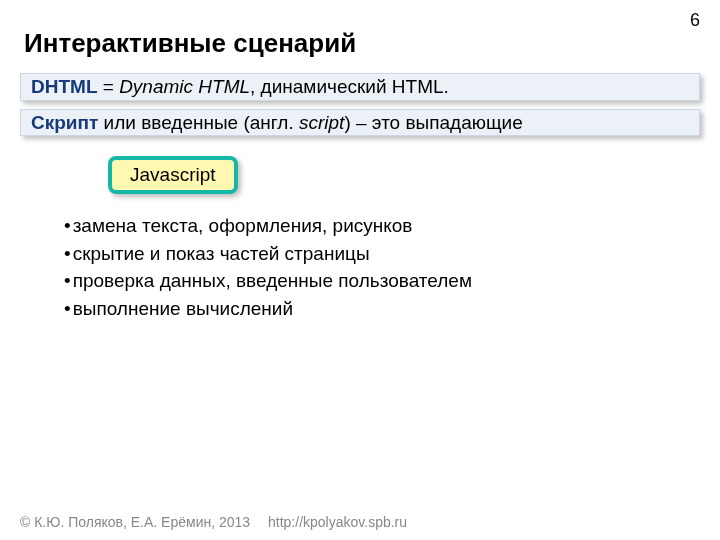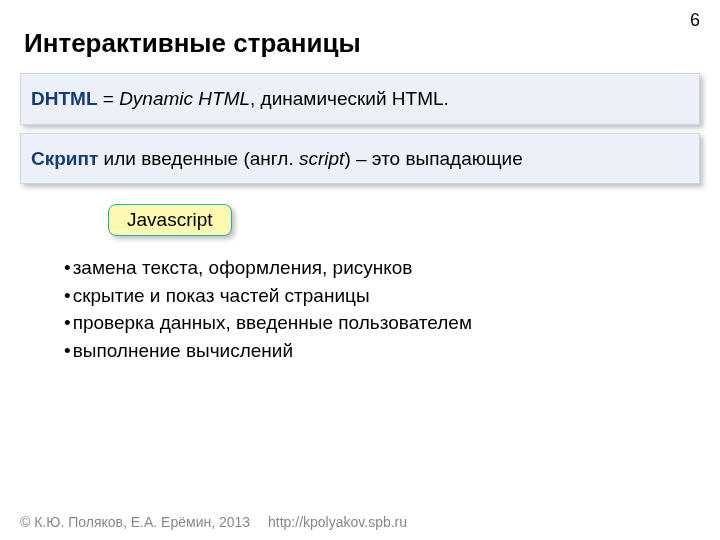--- a/index.html
+++ b/index.html
@@ -75,7 +75,7 @@
 
 <div class="page-number">6</div>
 
-<div class="title">Интерактивные страницы</div>
+<div class="title">Интерактивные сценарий</div>
 
 <div class="info-box">
   <span class="bold-term">DHTML</span><span> = </span><span class="italic">Dynamic HTML</span><span>, динамический HTML.</span>

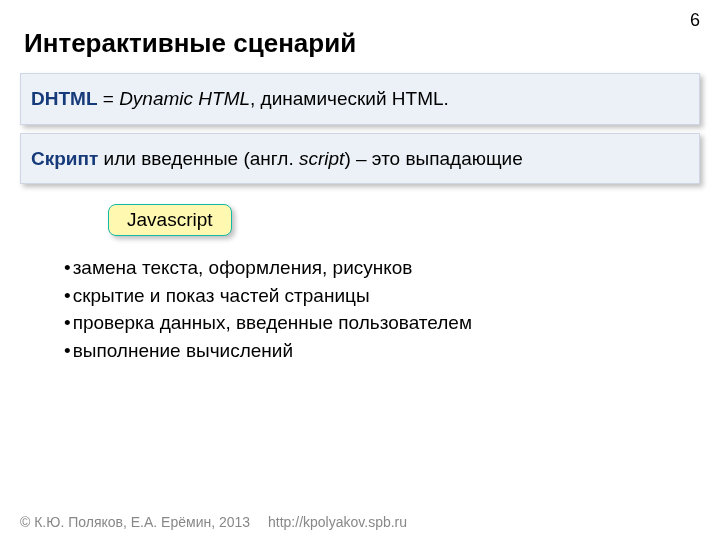--- a/index.html
+++ b/index.html
@@ -26,7 +26,7 @@
   }
   .info-box {
     margin: 6px 20px 8px 20px;
-    padding: 12px 10px;
+    padding: 0 10px;
     background: #ebf1f7;
     border: 1px solid #cdd6e2;
     box-shadow: 3px 3px 5px rgba(0,0,0,0.25);

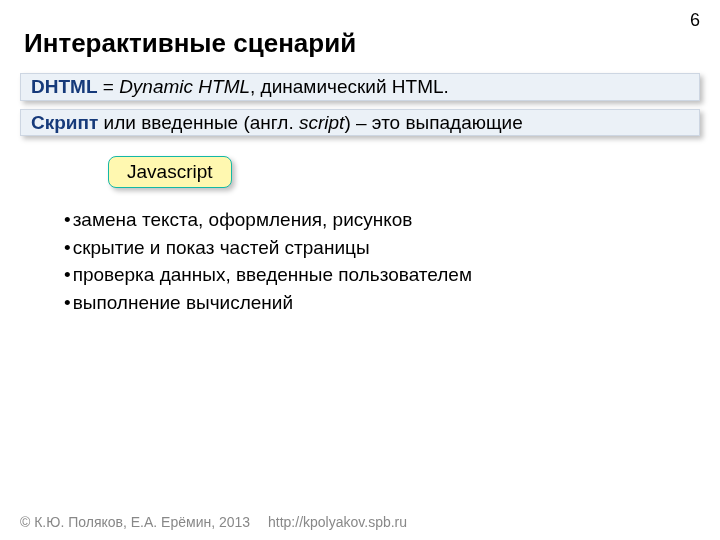--- a/index.html
+++ b/index.html
@@ -41,7 +41,7 @@
     margin: 12px 0 14px 108px;
     display: inline-block;
     background: #fff8b0;
-    border: 1px solid #14b8a6;
+    border: 4px solid #14b8a6;
     border-radius: 8px;
     padding: 4px 18px;
     font-size: 19px;

